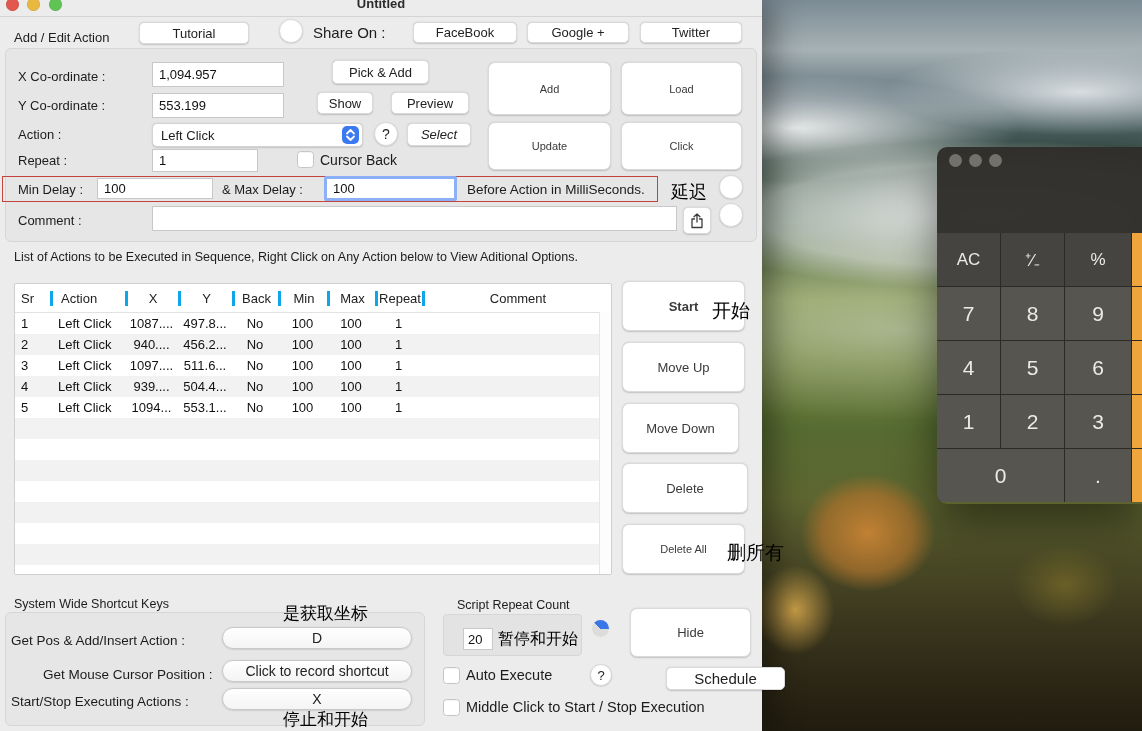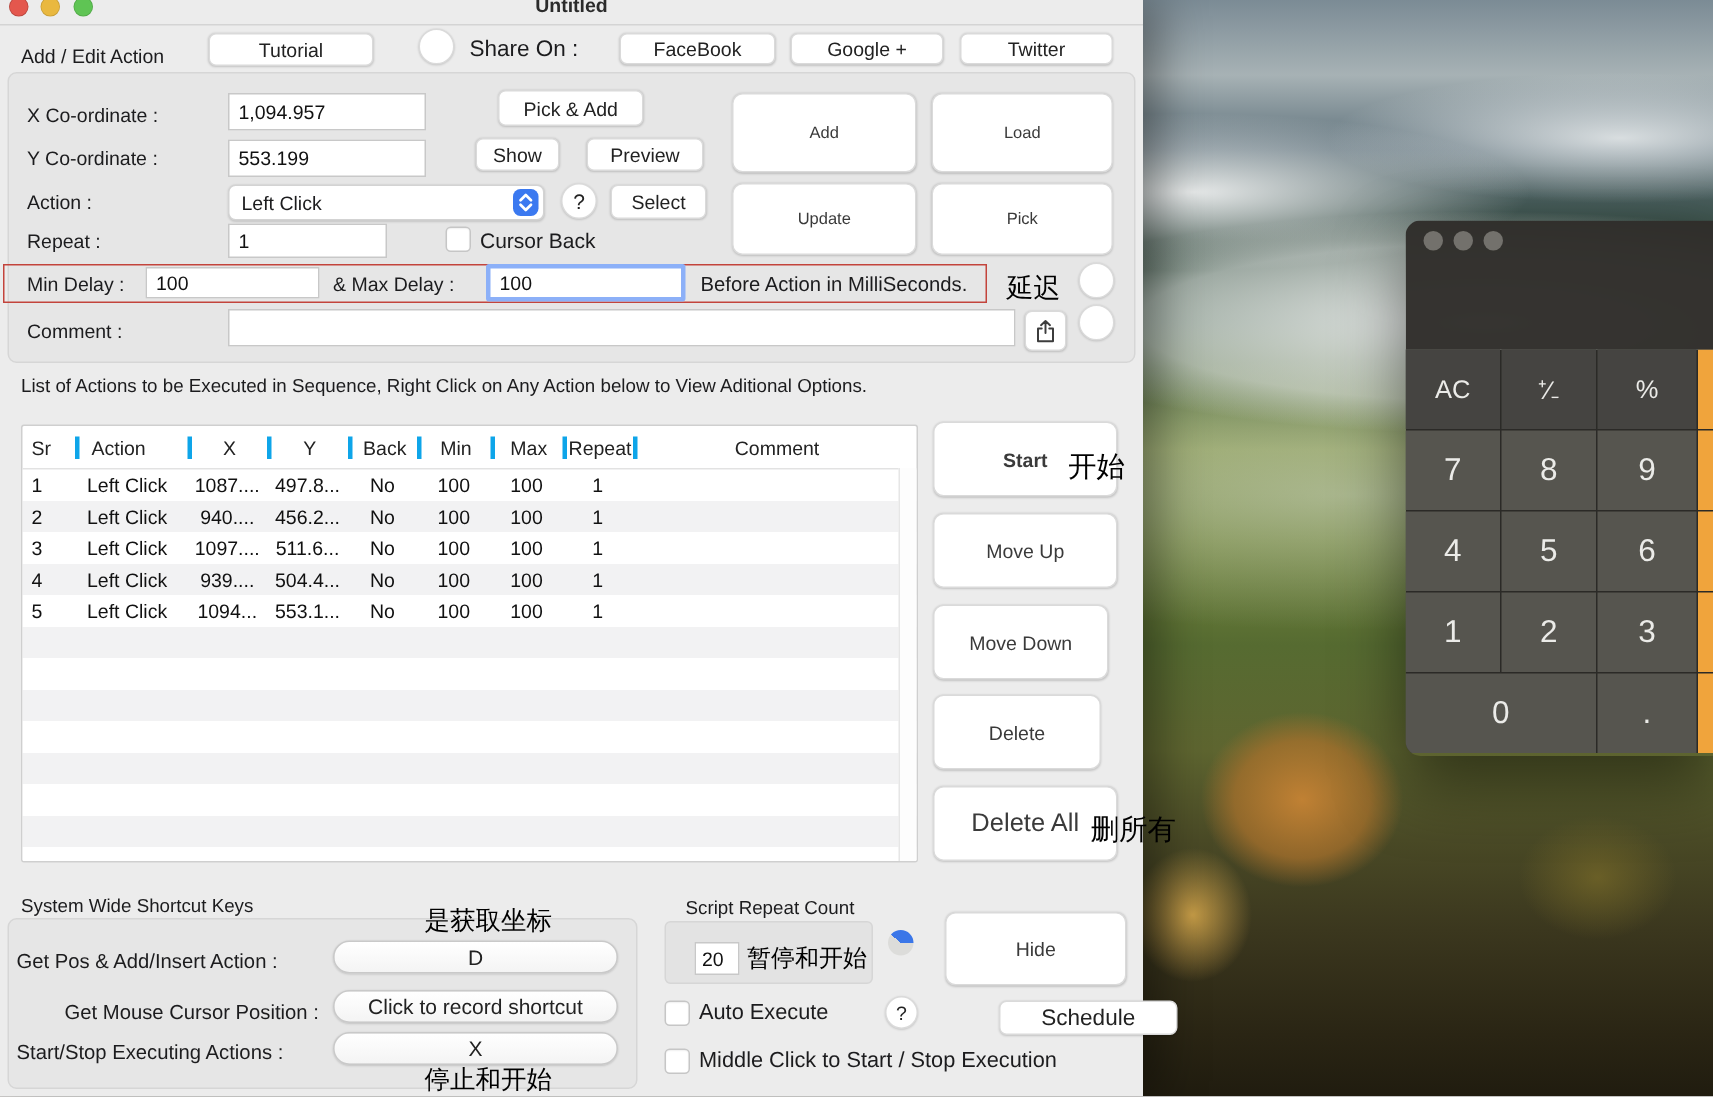--- a/index.html
+++ b/index.html
@@ -126,7 +126,7 @@
       </span>
     </div>
     <div class="btn circle-btn" style="left:374px;top:122px;width:24px;height:24px;font-size:14px;">?</div>
-    <div class="btn" style="left:407px;top:123px;width:64px;height:23px;">Select</div>
+    <div class="btn" style="left:407px;top:123px;width:64px;height:23px;font-style:italic;">Select</div>
     <div class="btn big" style="left:488px;top:122px;width:123px;height:48px;">Update</div>
     <div class="btn big" style="left:621px;top:122px;width:121px;height:48px;">Pick</div>
 

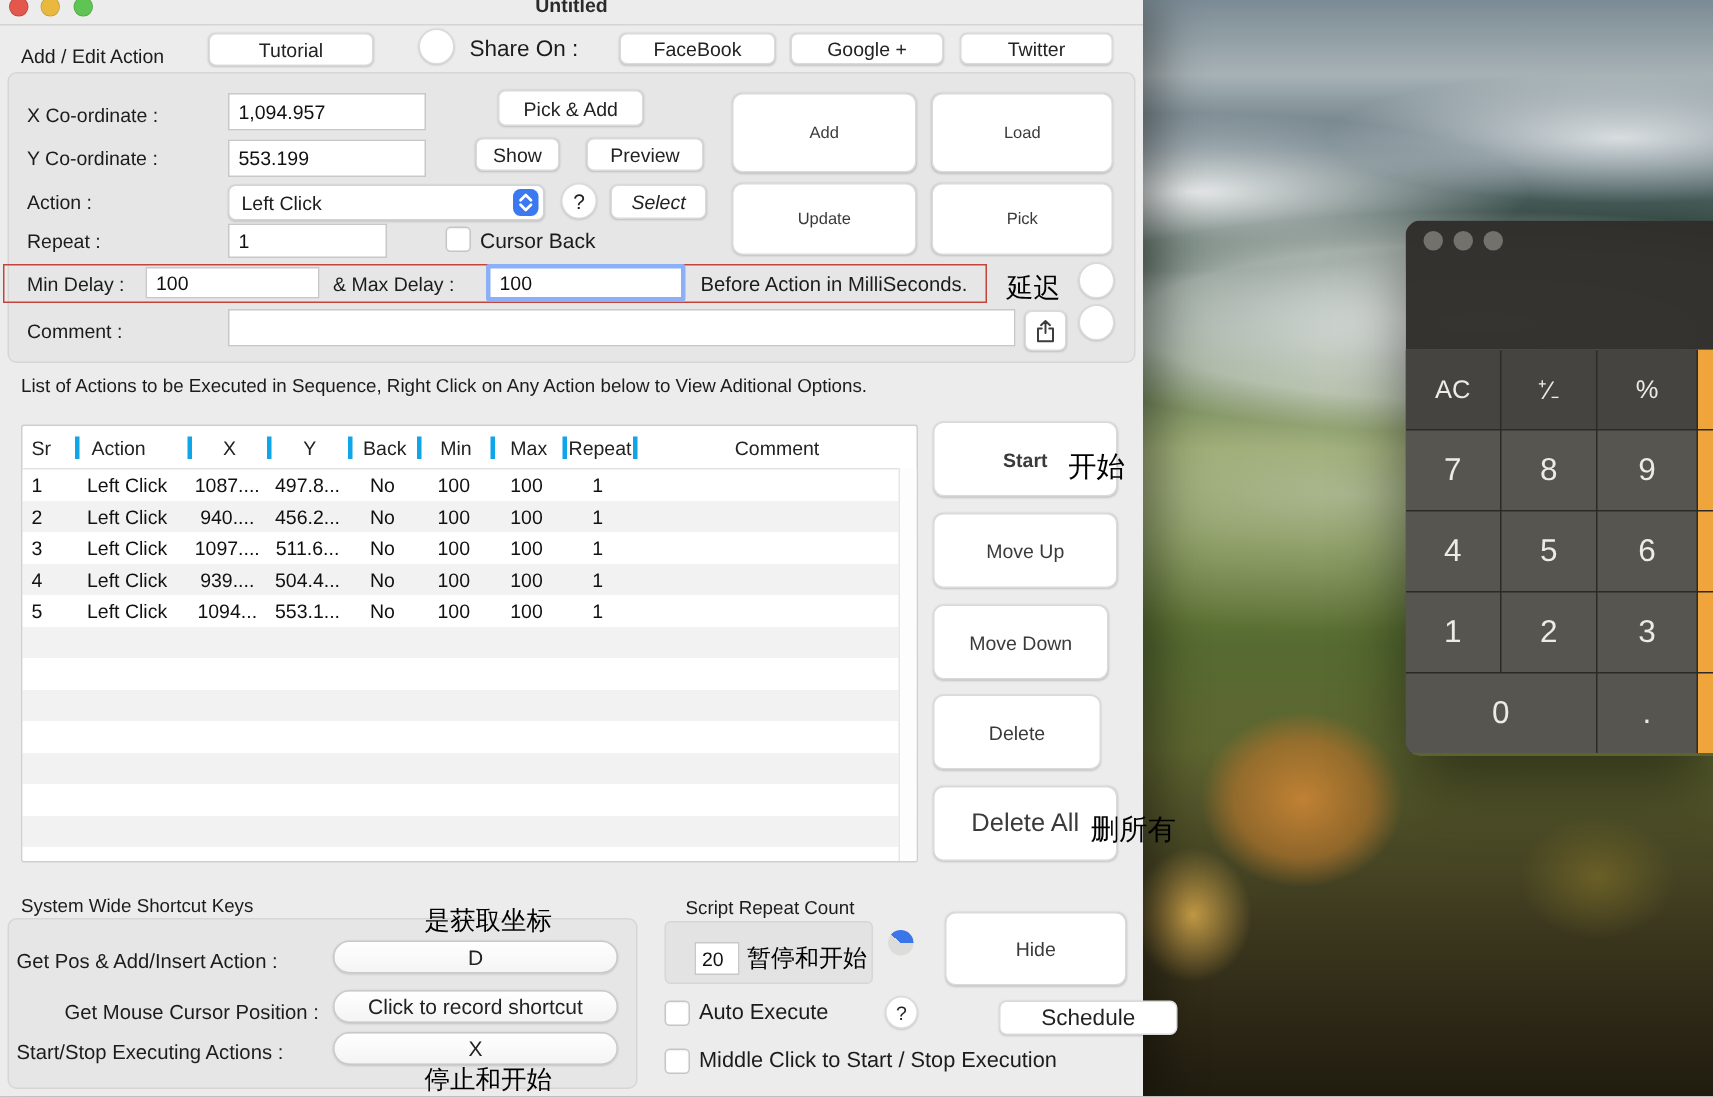--- a/index.html
+++ b/index.html
@@ -128,7 +128,7 @@
     <div class="btn circle-btn" style="left:374px;top:122px;width:24px;height:24px;font-size:14px;">?</div>
     <div class="btn" style="left:407px;top:123px;width:64px;height:23px;font-style:italic;">Select</div>
     <div class="btn big" style="left:488px;top:122px;width:123px;height:48px;">Update</div>
-    <div class="btn big" style="left:621px;top:122px;width:121px;height:48px;">Pick</div>
+    <div class="btn big" style="left:621px;top:122px;width:121px;height:48px;">Click</div>
 
     <div class="label" style="left:18px;top:153px;">Repeat :</div>
     <div class="field" style="left:152px;top:149px;width:106px;height:23px;">1</div>

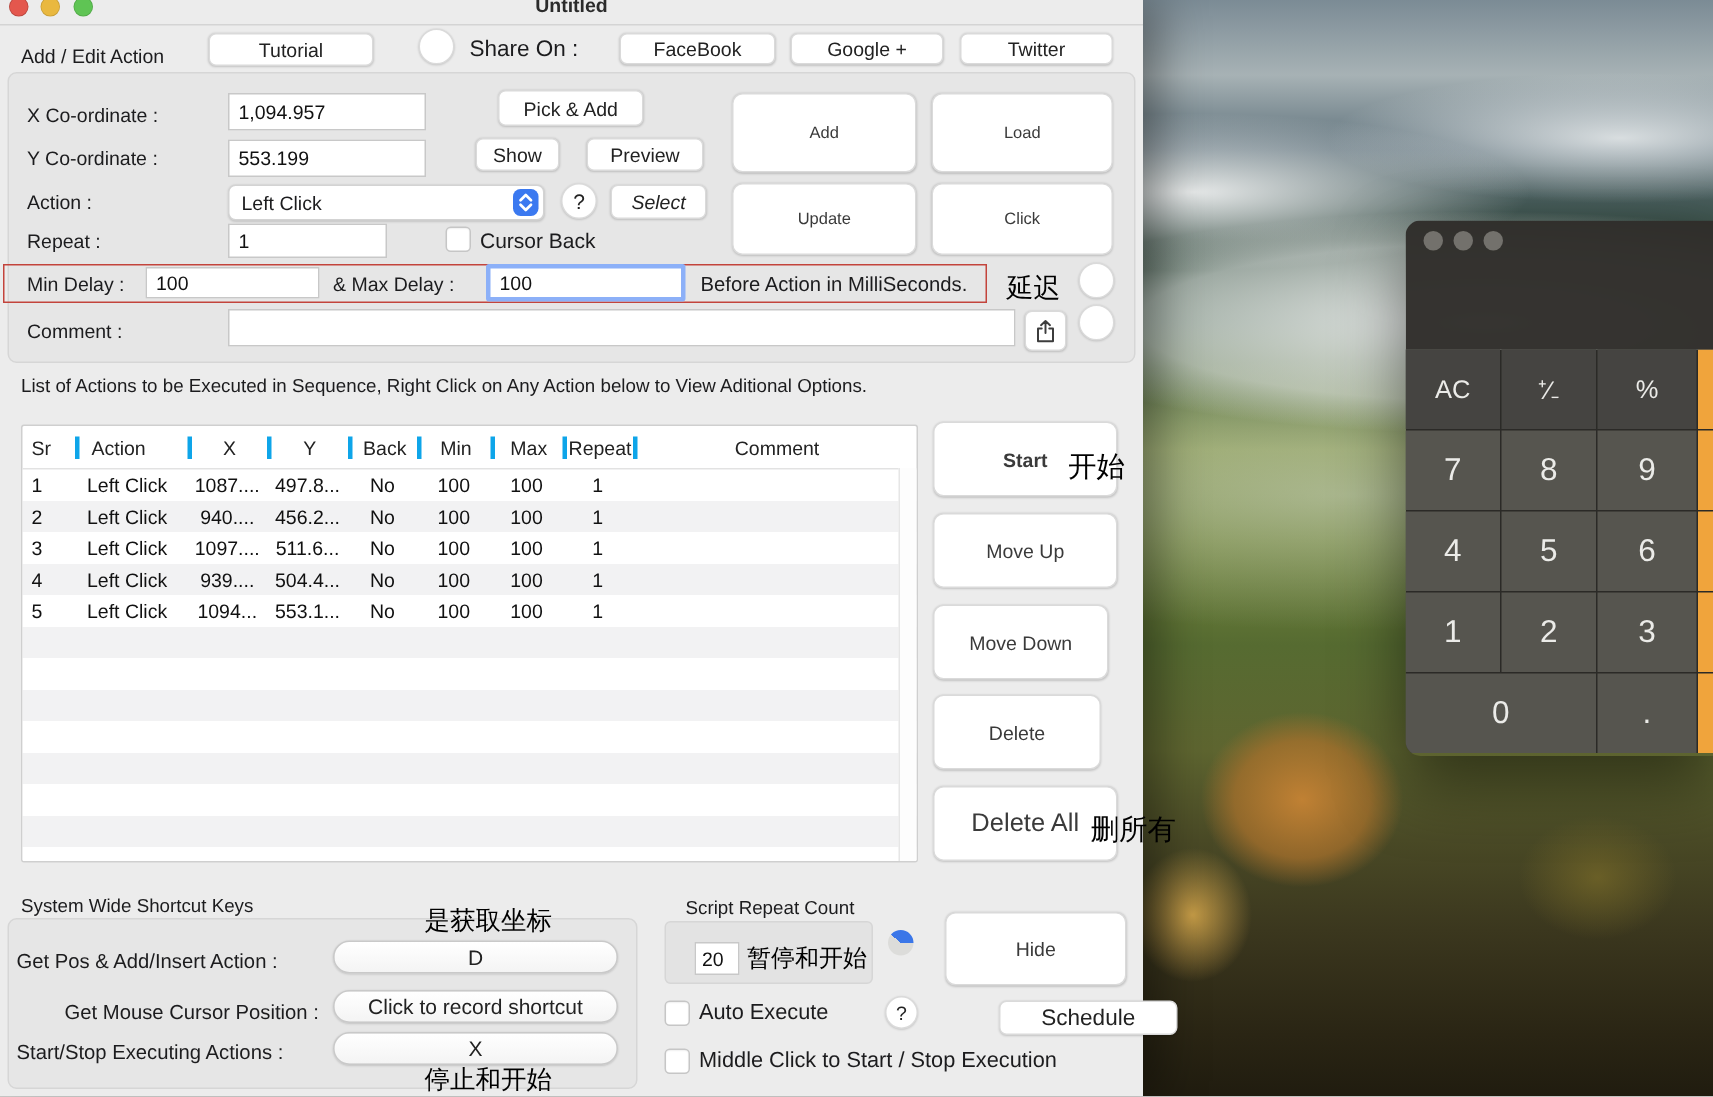--- a/index.html
+++ b/index.html
@@ -232,7 +232,7 @@
     <div class="annot" style="left:712px;top:298px;font-size:19px;">开始</div>
     <div class="btn big" style="left:622px;top:342px;width:123px;height:50px;font-size:13px;">Move Up</div>
     <div class="btn big" style="left:622px;top:403px;width:117px;height:50px;font-size:13px;">Move Down</div>
-    <div class="btn big" style="left:622px;top:463px;width:112px;height:50px;font-size:13px;">Delete</div>
+    <div class="btn big" style="left:622px;top:463px;width:126px;height:50px;font-size:13px;">Delete</div>
     <div class="btn big" style="left:622px;top:524px;width:123px;height:50px;font-size:17px;">Delete All</div>
     <div class="annot" style="left:727px;top:540px;font-size:19px;">删所有</div>
 

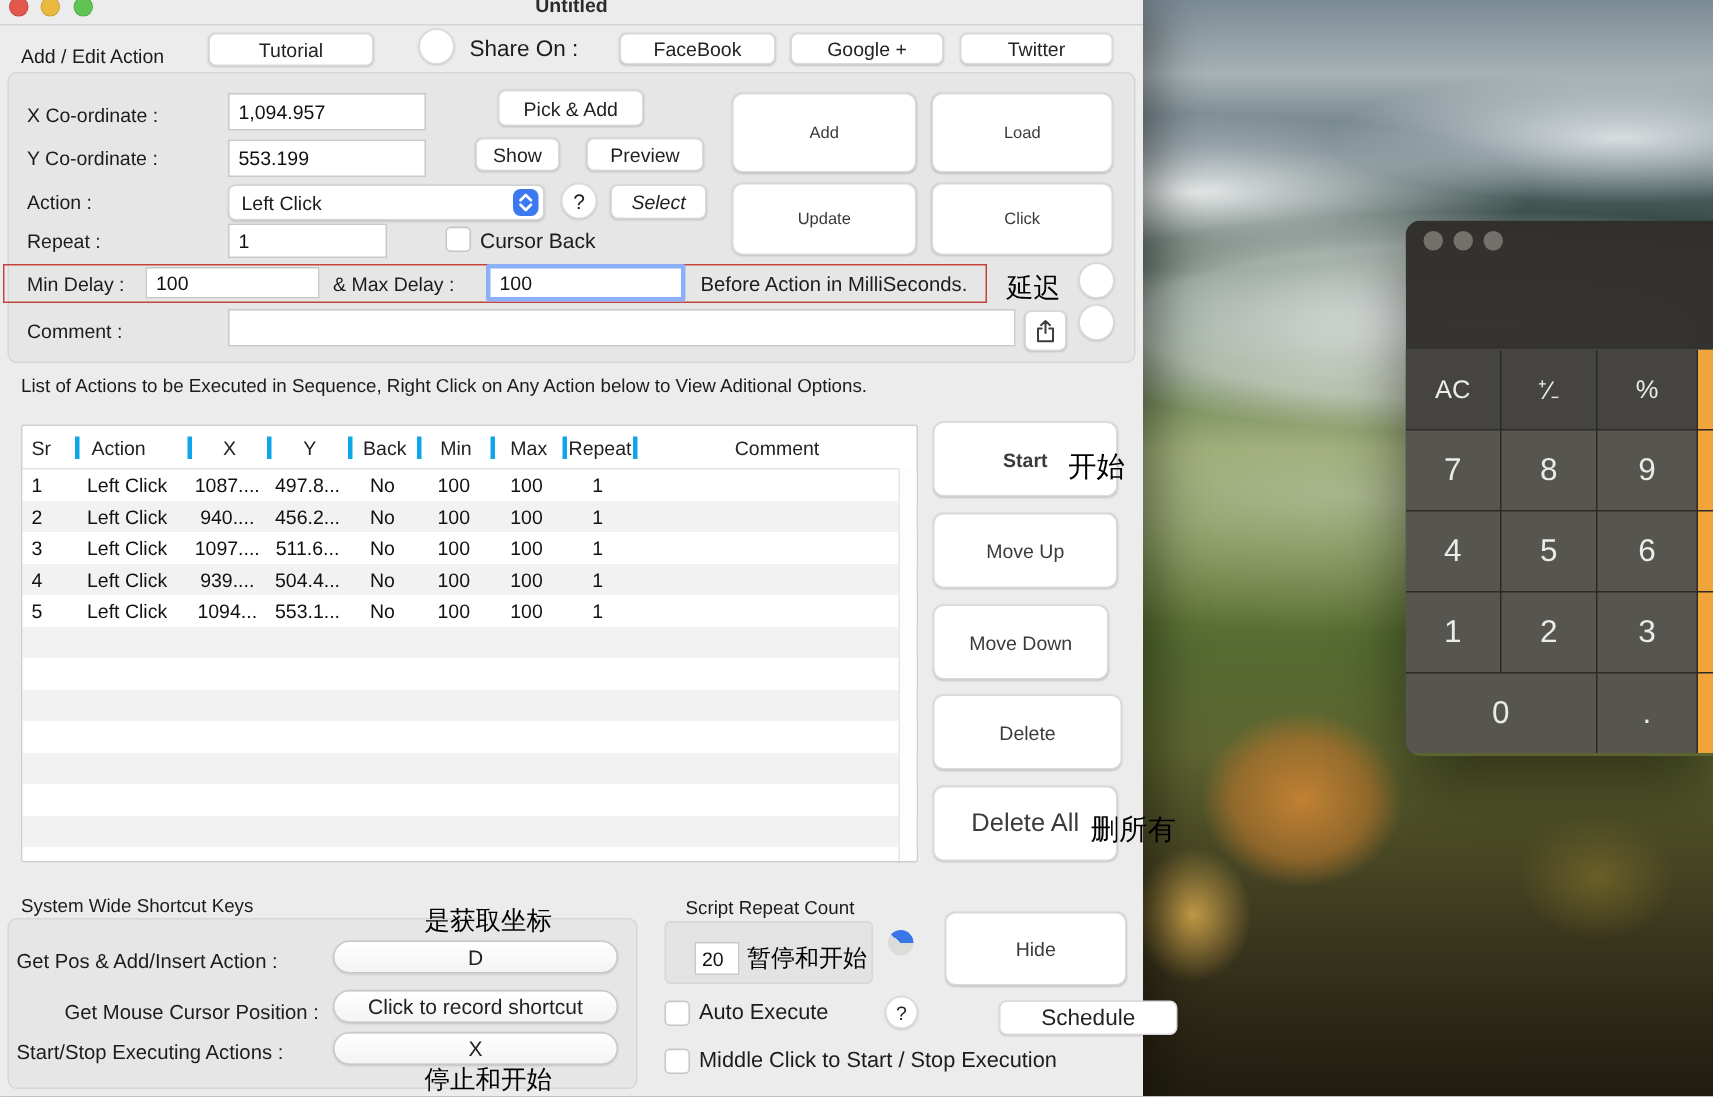--- a/index.html
+++ b/index.html
@@ -233,7 +233,7 @@
     <div class="btn big" style="left:622px;top:342px;width:123px;height:50px;font-size:13px;">Move Up</div>
     <div class="btn big" style="left:622px;top:403px;width:117px;height:50px;font-size:13px;">Move Down</div>
     <div class="btn big" style="left:622px;top:463px;width:126px;height:50px;font-size:13px;">Delete</div>
-    <div class="btn big" style="left:622px;top:524px;width:123px;height:50px;font-size:17px;">Delete All</div>
+    <div class="btn big" style="left:622px;top:524px;width:123px;height:50px;font-size:11px;">Delete All</div>
     <div class="annot" style="left:727px;top:540px;font-size:19px;">删所有</div>
 
     <div class="label" style="left:14px;top:597px;font-size:12.5px;">System Wide Shortcut Keys</div>

